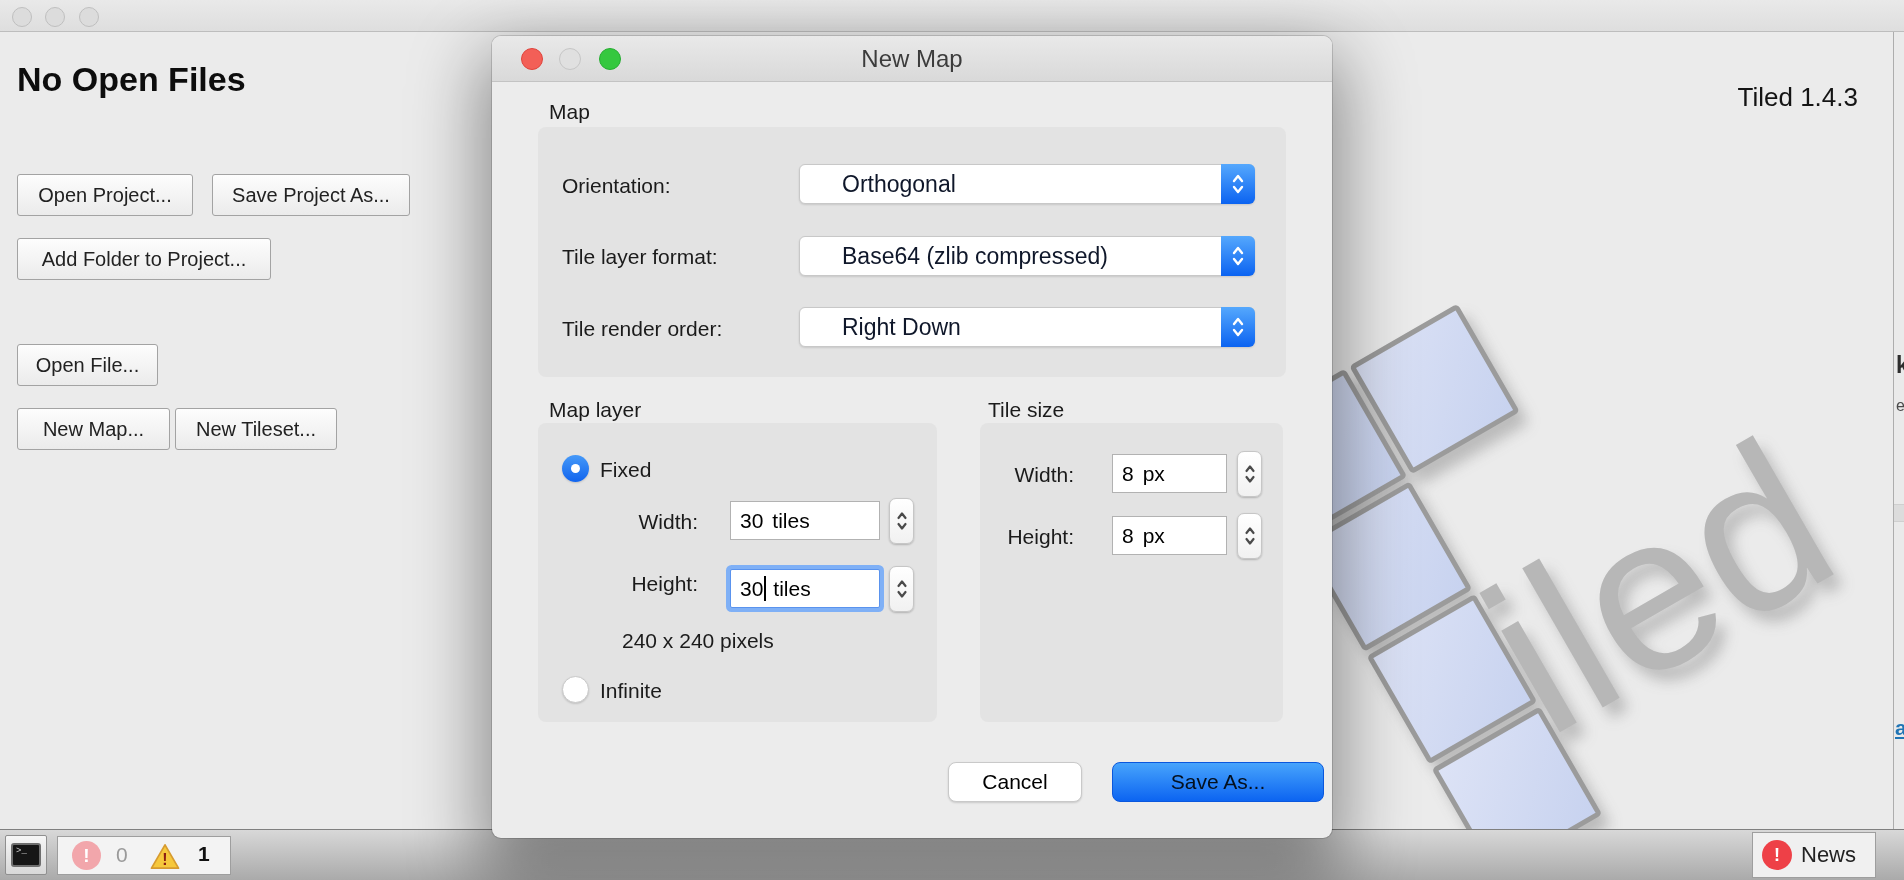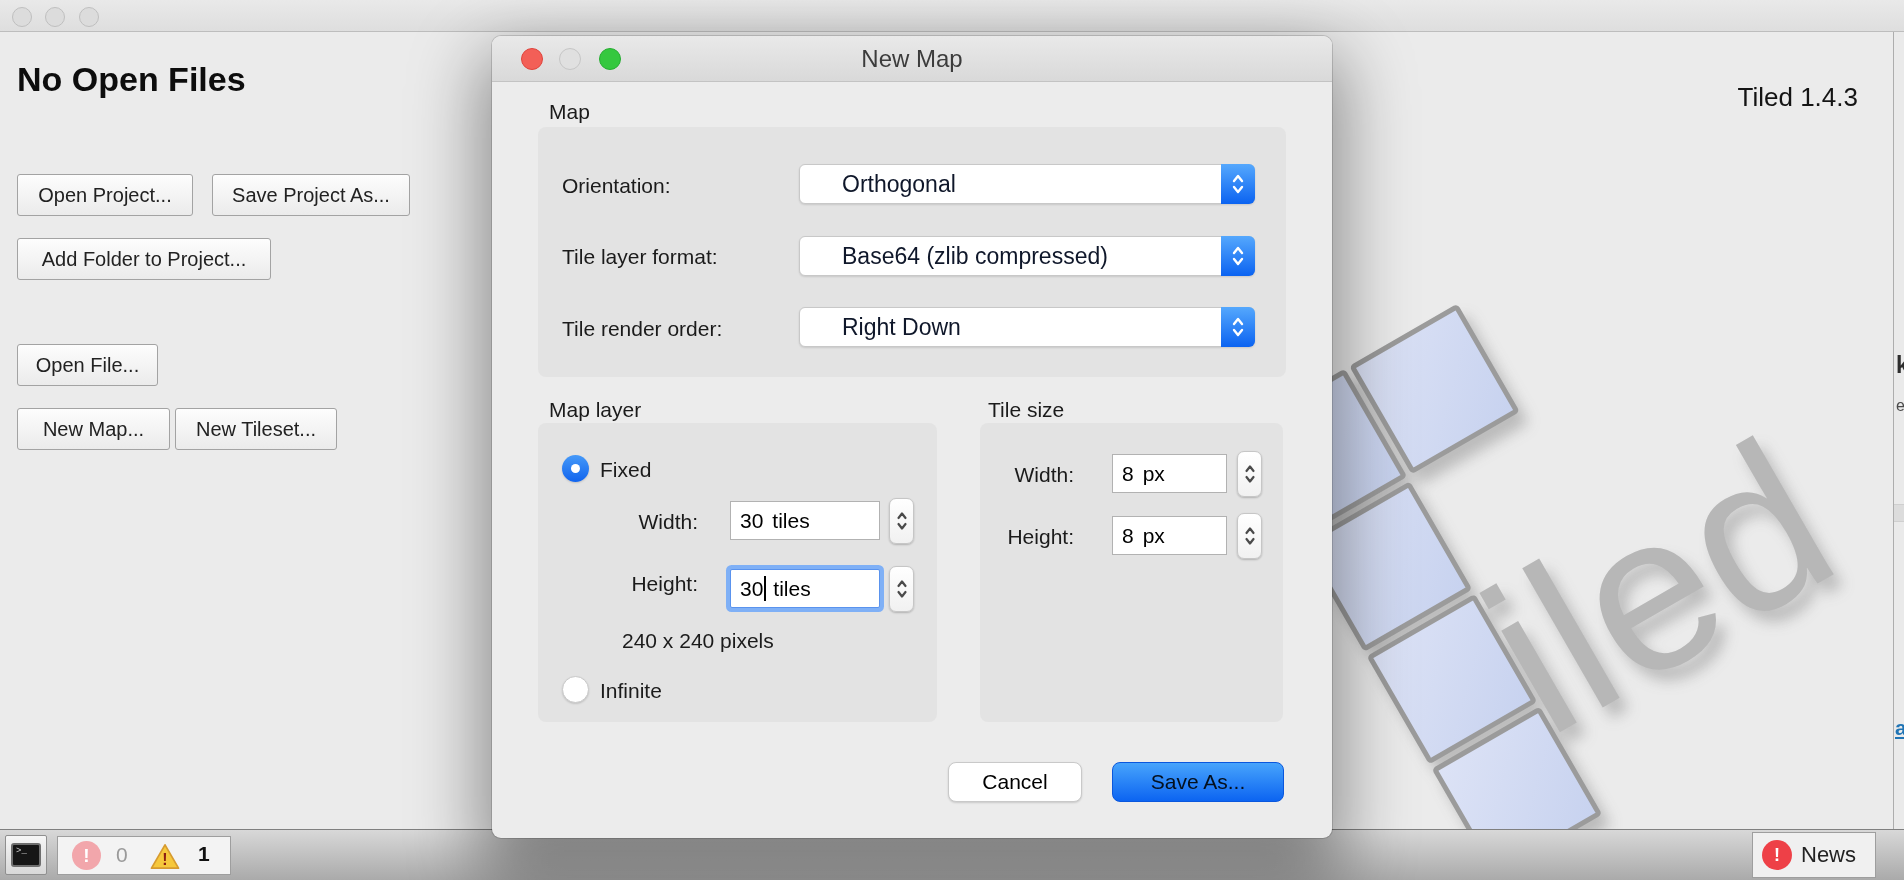--- a/index.html
+++ b/index.html
@@ -102,7 +102,7 @@
     font-size:21px;display:flex;align-items:center;justify-content:center;}
   .btn-cancel{left:456px;top:726px;width:134px;background:#fff;border:1px solid #c9c9c9;
     box-shadow:0 1px 2px rgba(0,0,0,0.15);color:#000;}
-  .btn-saveas{left:620px;top:726px;width:172px;background:linear-gradient(#47a4fc,#0c64f1);
+  .btn-saveas{left:620px;top:726px;width:212px;background:linear-gradient(#47a4fc,#0c64f1);
     border:1px solid #0a57dd;color:#04101e;}
   .pixels-text{position:absolute;font-size:21px;color:#1b1b1b;}
 </style>

